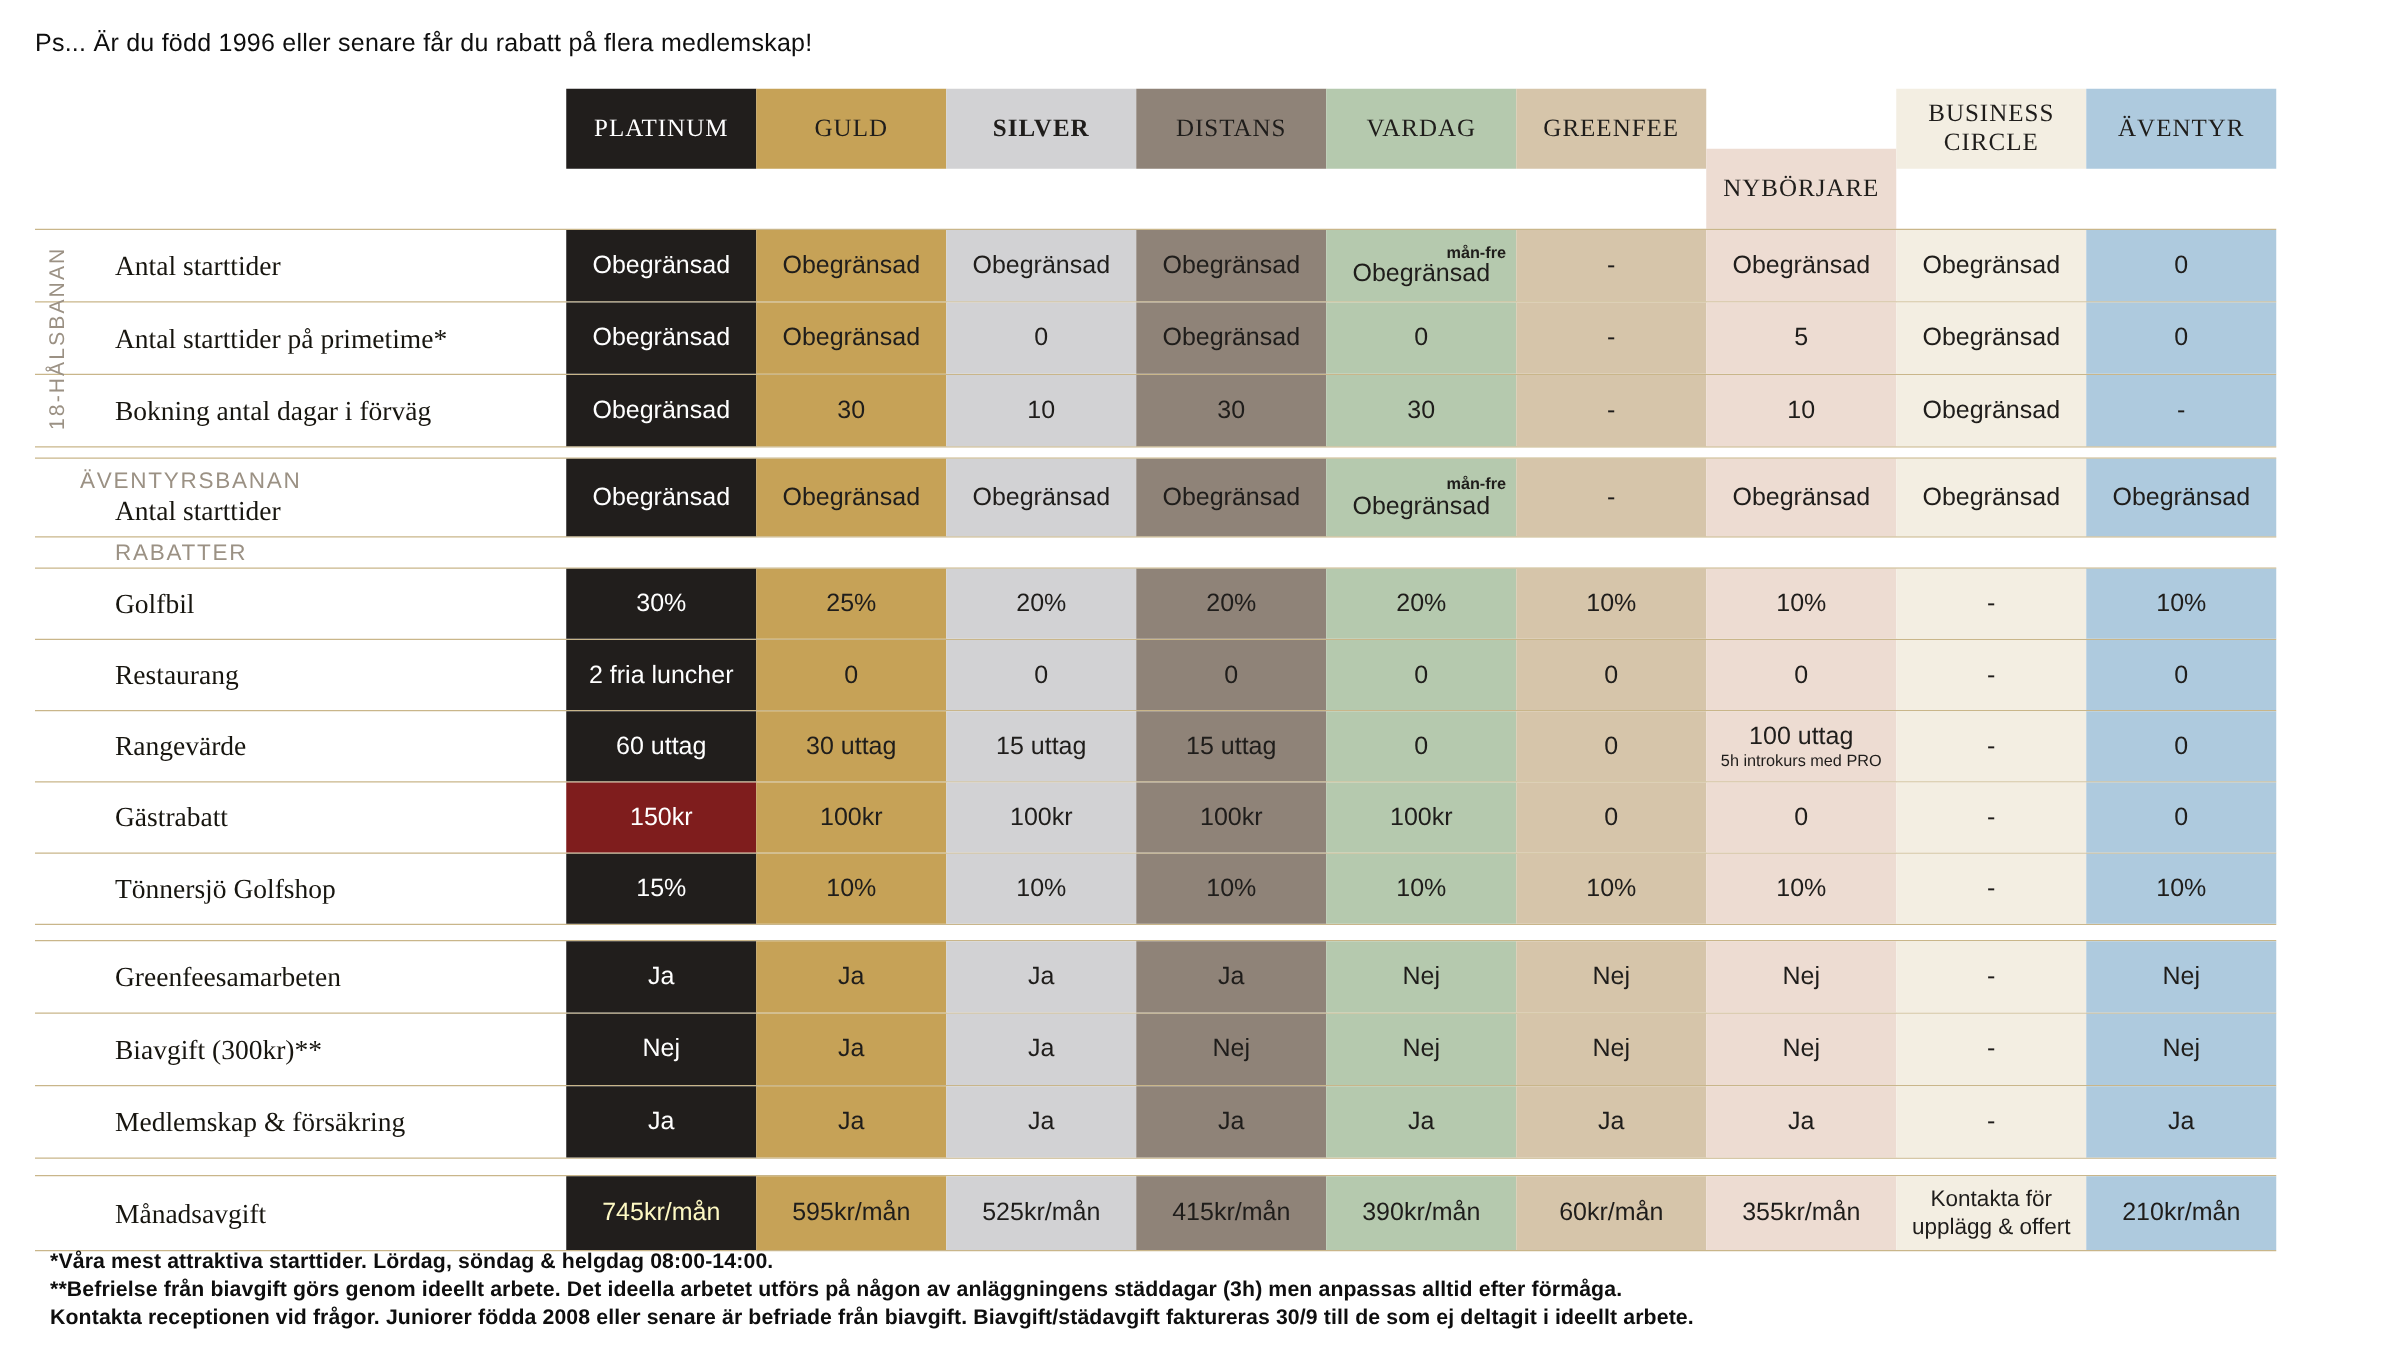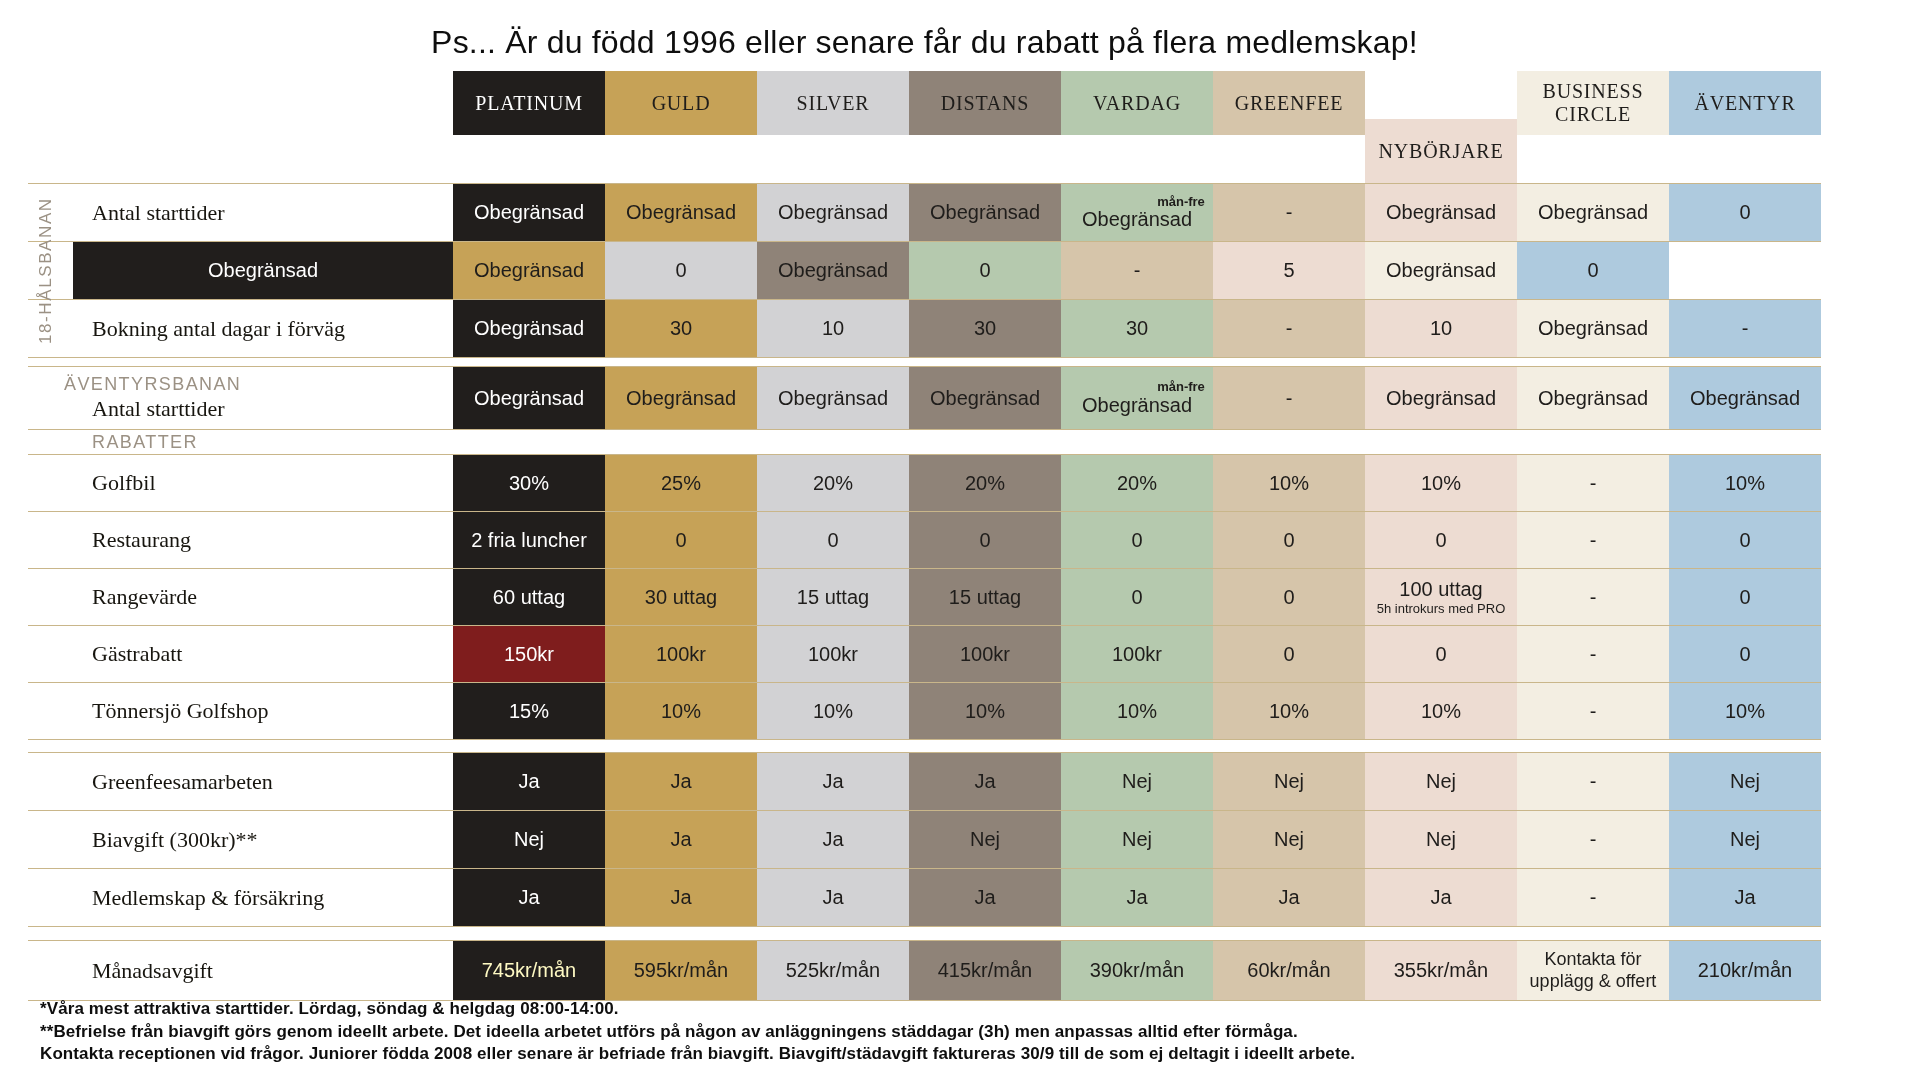--- a/index.html
+++ b/index.html
@@ -8,7 +8,7 @@
 
   .headline {
     position:absolute; top:24px; left:28px; width:1793px;
-    text-align:center; font-size:32px; color:#0e0e0e; letter-spacing:0.2px;
+    text-align:left; font-size:20px; color:#0e0e0e; letter-spacing:0.2px;
   }
 
   .table-wrap { position:absolute; top:71px; left:28px; width:1793px; }

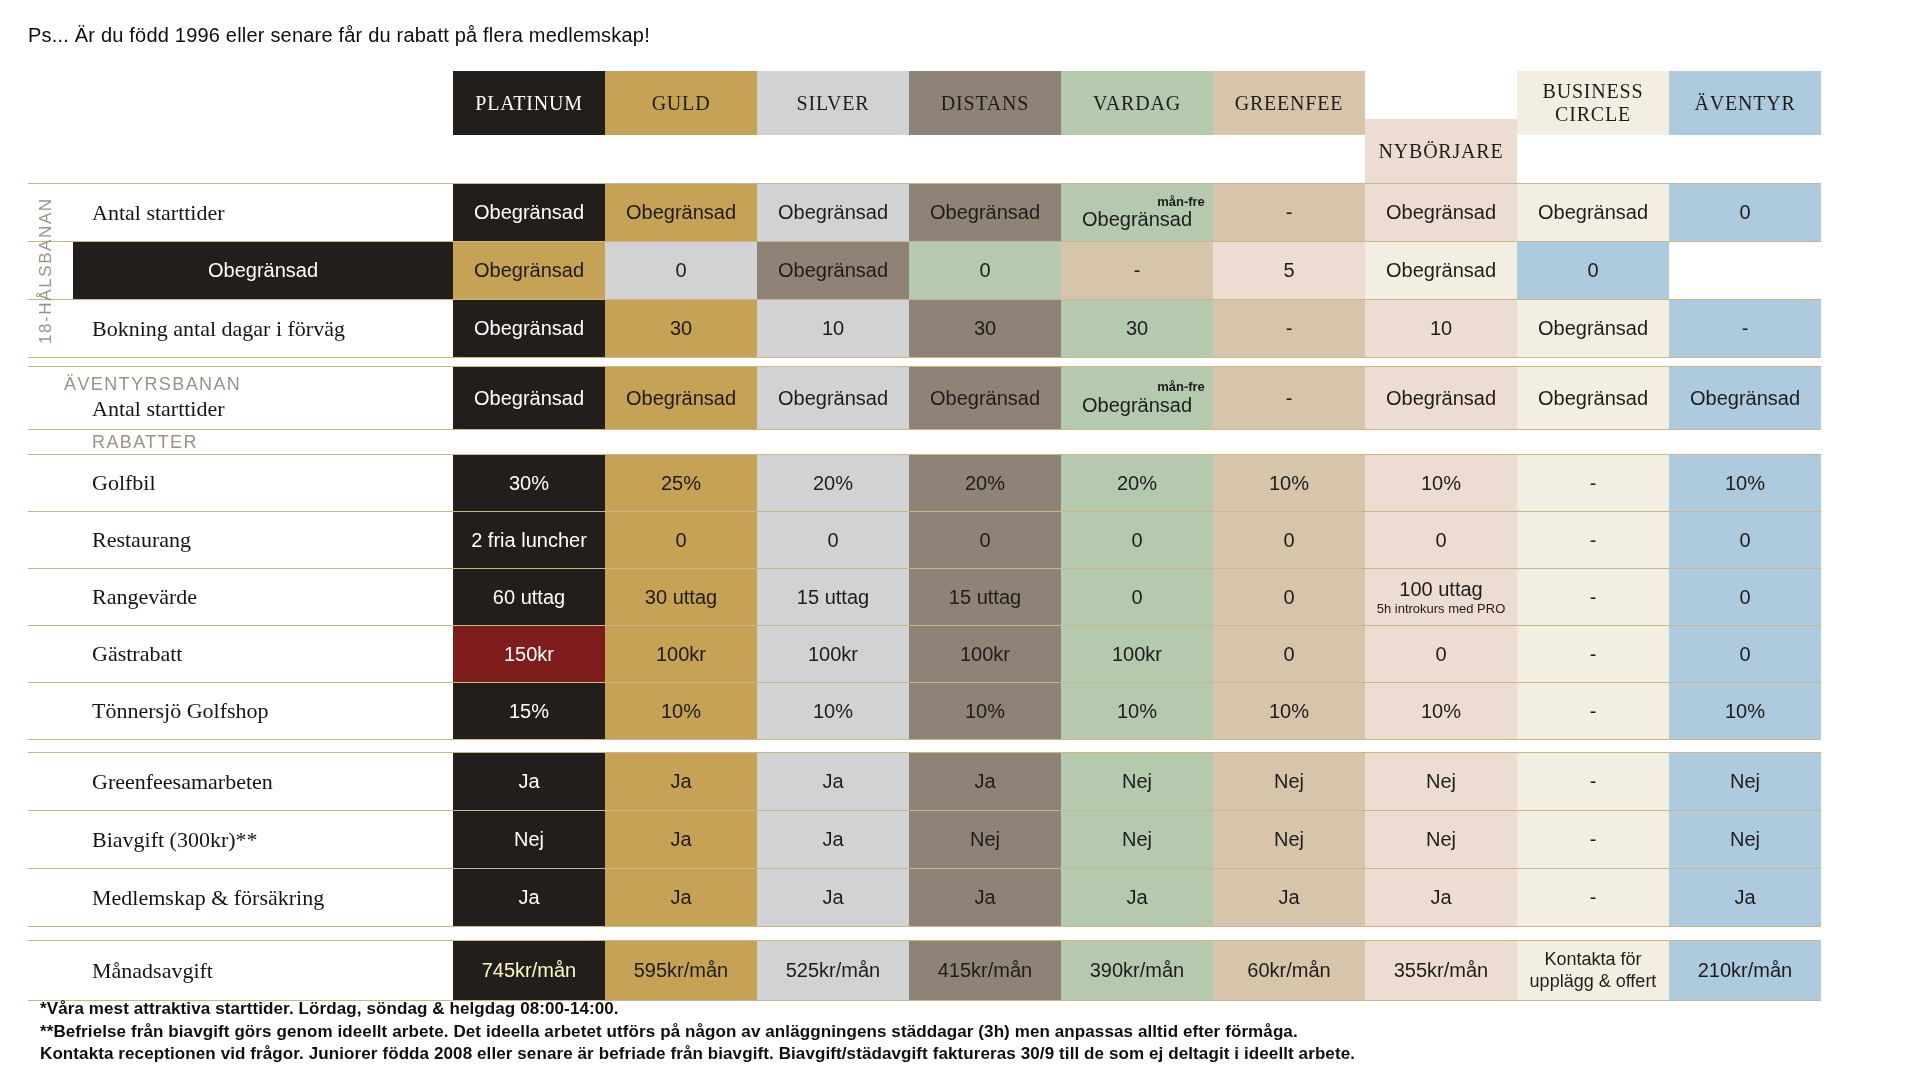--- a/index.html
+++ b/index.html
@@ -82,7 +82,7 @@
         <div></div>
         <div class="hcell" style="background: rgb(33, 30, 28); color: rgb(255, 255, 255);">PLATINUM</div>
         <div class="hcell" style="background: rgb(198, 162, 87); color: rgb(31, 29, 27);">GULD</div>
-        <div class="hcell" style="background: rgb(210, 210, 212); color: rgb(31, 29, 27);">SILVER</div>
+        <div class="hcell" style="background: rgb(210, 210, 212); color: rgb(31, 29, 27); font-weight: bold;">SILVER</div>
         <div class="hcell" style="background: rgb(143, 131, 120); color: rgb(31, 29, 27);">DISTANS</div>
         <div class="hcell" style="background: rgb(181, 201, 174); color: rgb(31, 29, 27);">VARDAG</div>
         <div class="hcell" style="background: rgb(214, 197, 170); color: rgb(31, 29, 27);">GREENFEE</div>

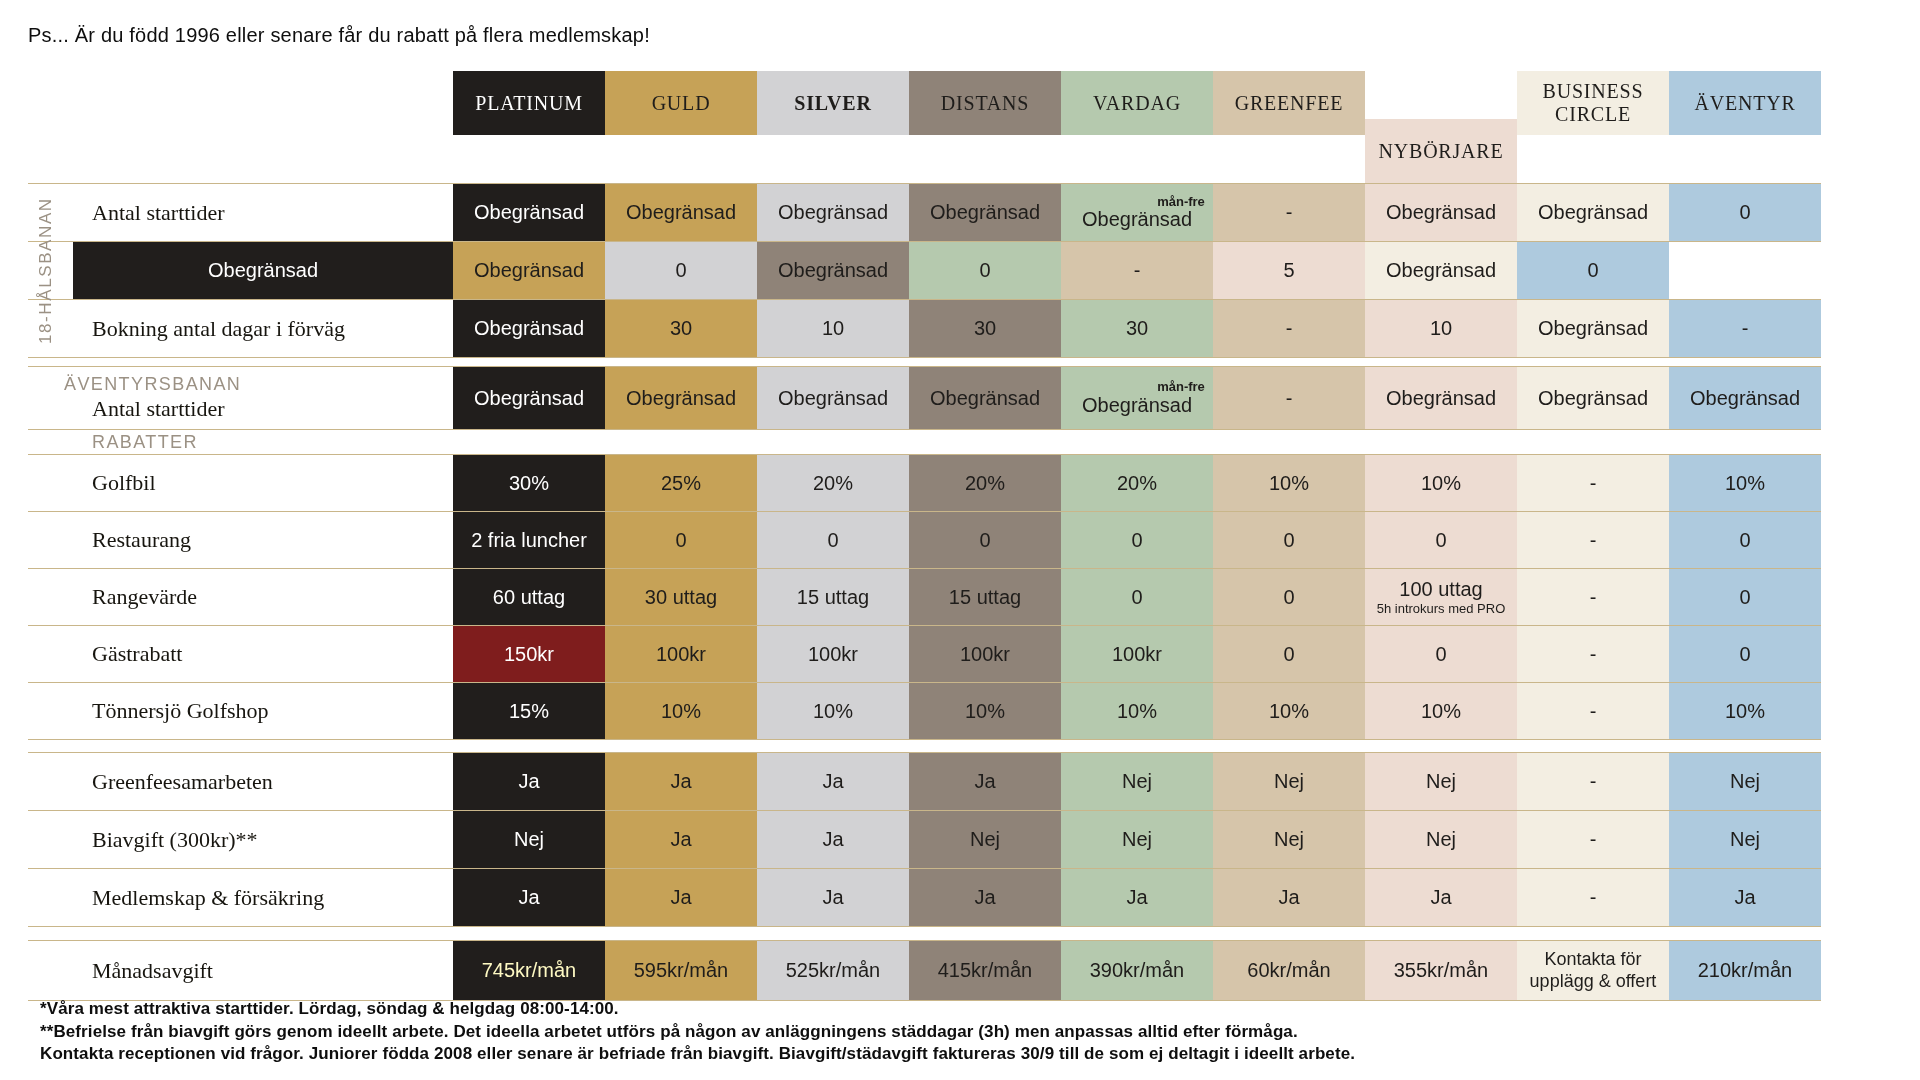--- a/index.html
+++ b/index.html
@@ -113,6 +113,9 @@
           </div>
           <div class="row grid-row">
             <div></div>
+            <div class="rowlabel">
+              <div>Antal starttider på primetime*</div>
+            </div>
             <div class="cell" style="background: rgb(33, 30, 28); color: rgb(255, 255, 255);">Obegränsad</div>
             <div class="cell" style="background: rgb(198, 162, 87); color: rgb(31, 29, 27);">Obegränsad</div>
             <div class="cell" style="background: rgb(210, 210, 212); color: rgb(31, 29, 27);">0</div>

